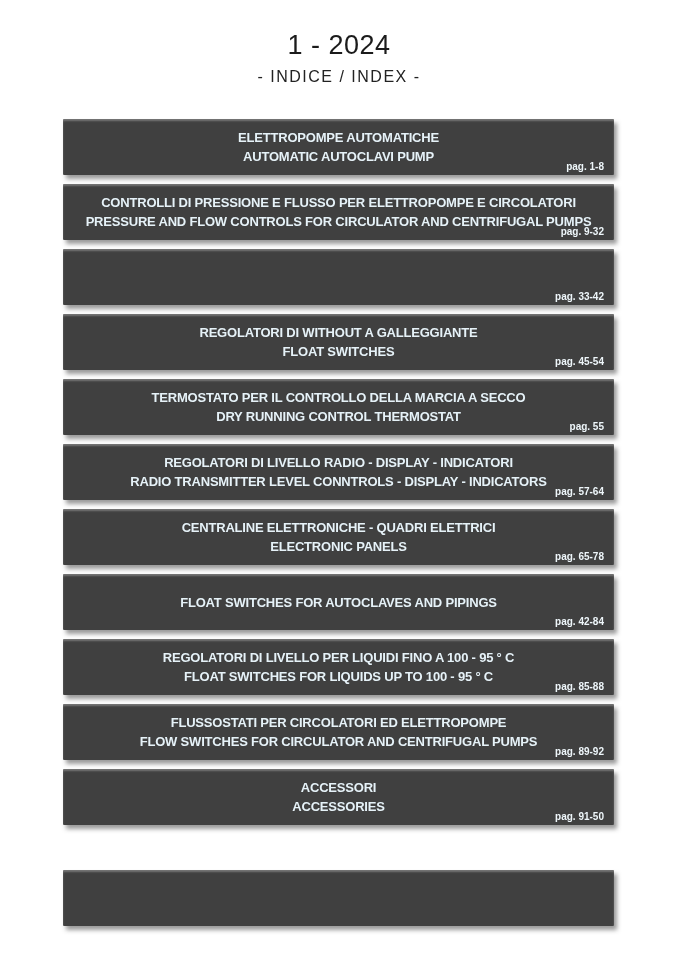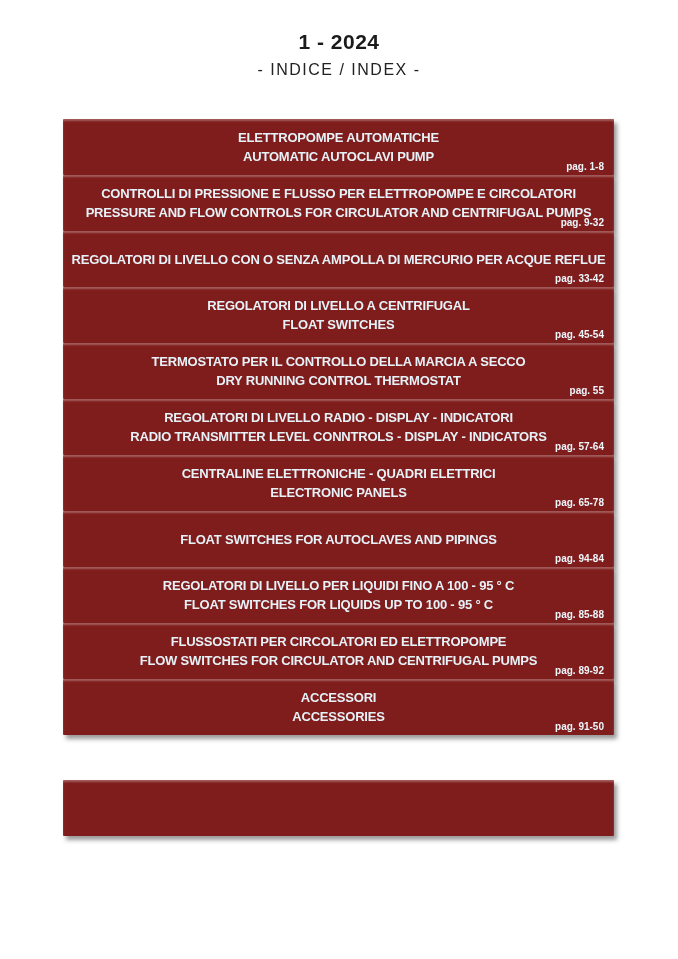--- a/index.html
+++ b/index.html
@@ -23,8 +23,8 @@
     color: #1b1b1b;
   }
   .page-title {
-    font-size: 21px;
-    font-weight: 700;
+    font-size: 27px;
+    font-weight: 400;
     letter-spacing: 0.5px;
     margin: 0;
   }

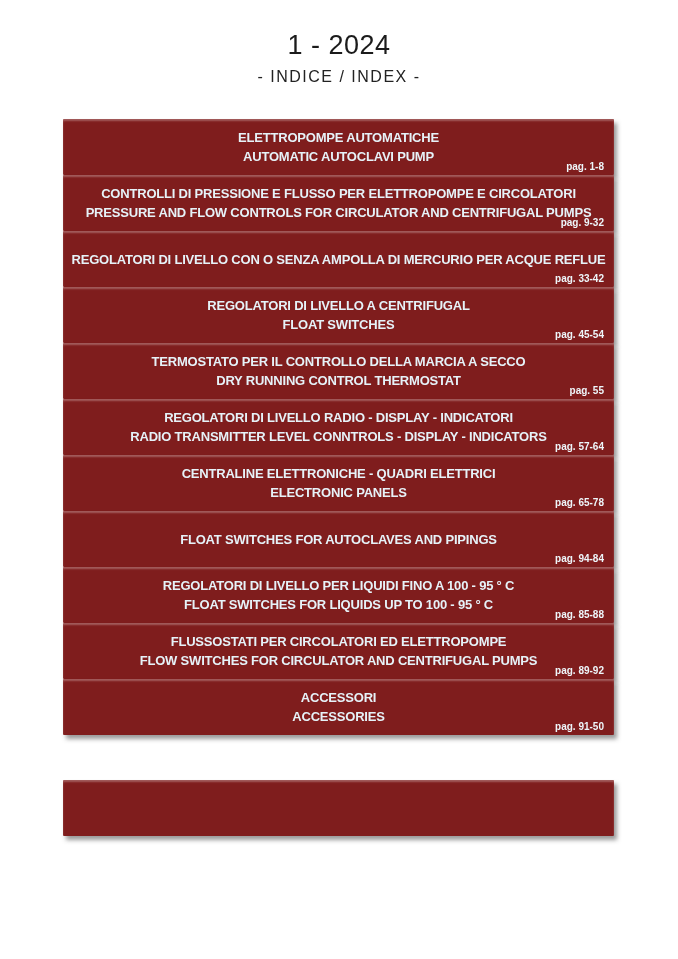--- a/index.html
+++ b/index.html
@@ -44,7 +44,8 @@
   .index-bar {
     position: relative;
     height: 56px;
-    background: #7f1d1d;
+    margin-bottom: 9px;
+    background: #404040;
     border-radius: 1px;
     box-shadow: 3px 4px 4px rgba(55, 55, 55, 0.50),
                 inset 0 2px 2px rgba(255, 255, 255, 0.28);

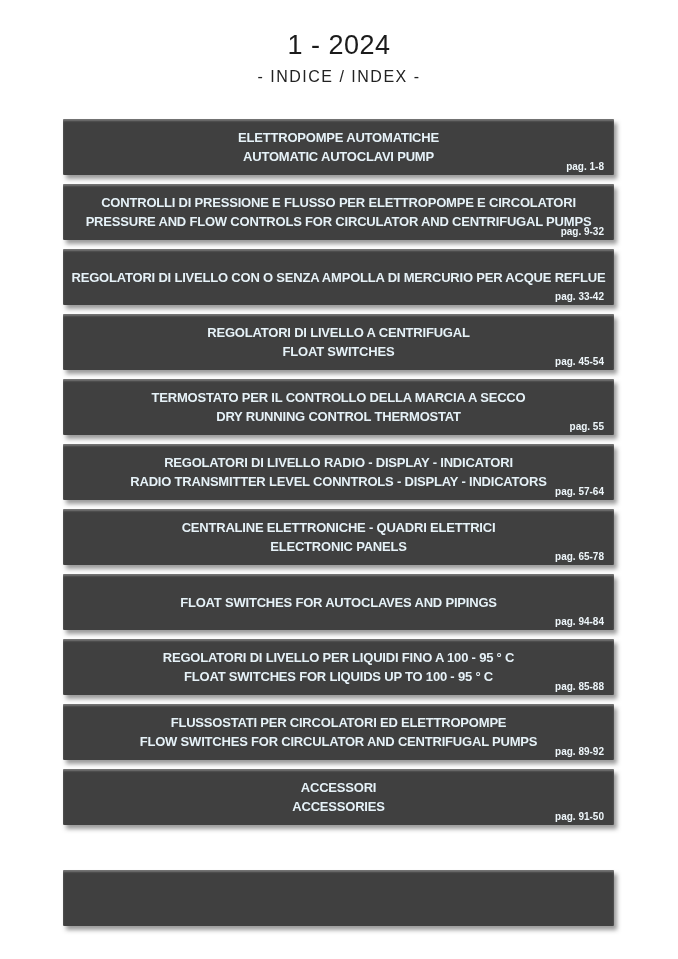--- a/index.html
+++ b/index.html
@@ -100,7 +100,6 @@
     <span class="bar-pages">pag. 9-32</span>
   </div>
     <div class="index-bar">
-    <span class="bar-line">REGOLATORI DI LIVELLO CON O SENZA AMPOLLA DI MERCURIO PER ACQUE REFLUE</span>
     <span class="bar-pages">pag. 33-42</span>
   </div>
     <div class="index-bar">

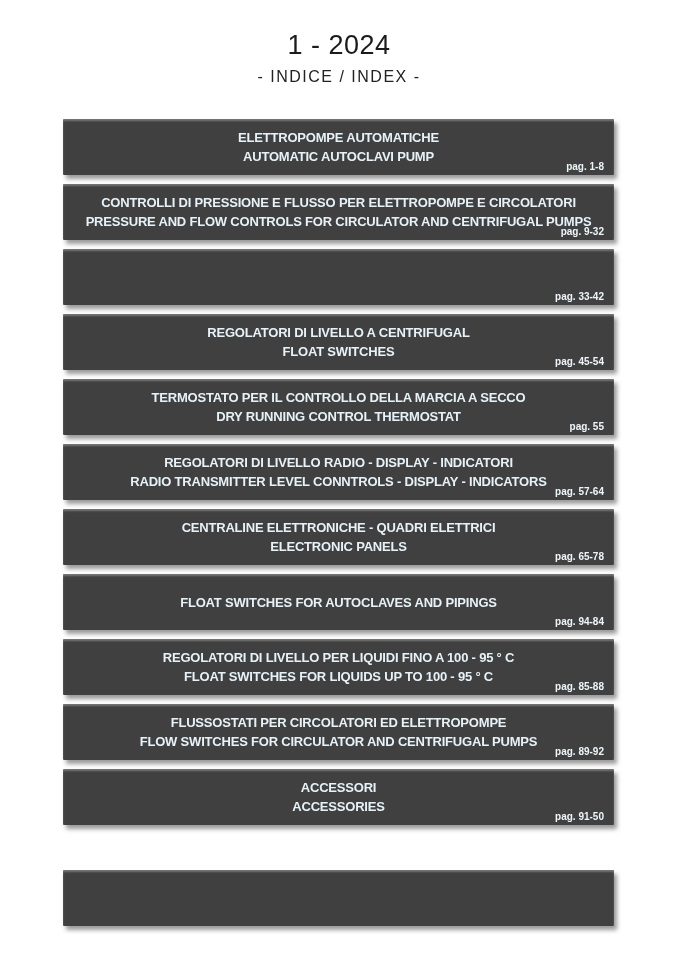--- a/index.html
+++ b/index.html
@@ -103,7 +103,7 @@
     <span class="bar-pages">pag. 33-42</span>
   </div>
     <div class="index-bar">
-    <span class="bar-line">REGOLATORI DI LIVELLO A CENTRIFUGAL</span>
+    <span class="bar-line">REGOLATORI DI WITHOUT A GALLEGGIANTE</span>
     <span class="bar-line">FLOAT SWITCHES</span>
     <span class="bar-pages">pag. 45-54</span>
   </div>

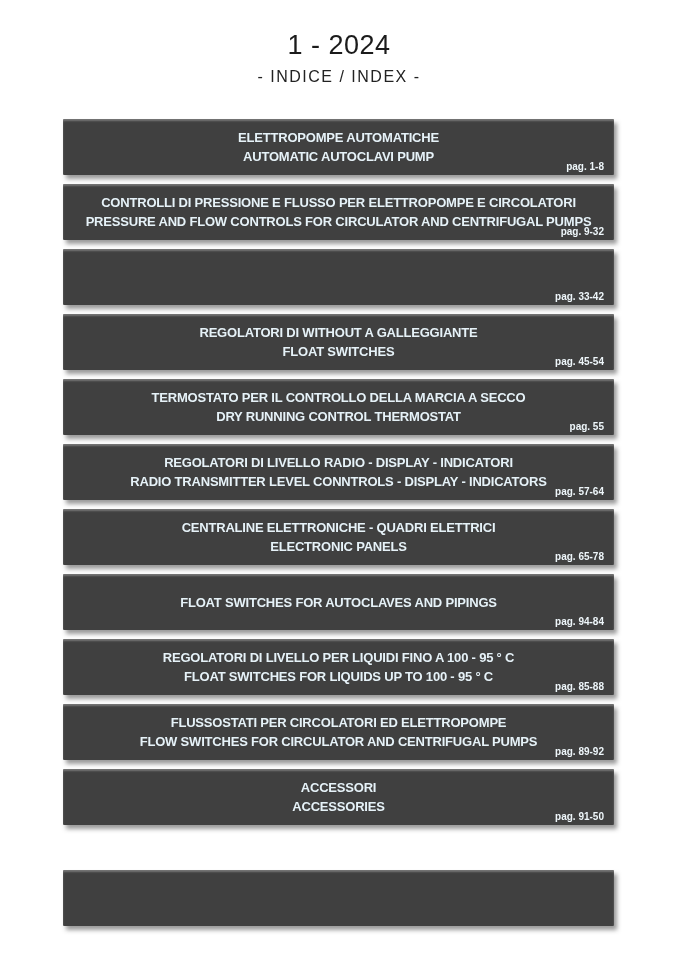--- a/index.html
+++ b/index.html
@@ -124,7 +124,7 @@
   </div>
     <div class="index-bar">
     <span class="bar-line">FLOAT SWITCHES FOR AUTOCLAVES AND PIPINGS</span>
-    <span class="bar-pages">pag. 94-84</span>
+    <span class="bar-pages">pag. 42-84</span>
   </div>
     <div class="index-bar">
     <span class="bar-line">REGOLATORI DI LIVELLO PER LIQUIDI FINO A 100 - 95 ° C</span>

